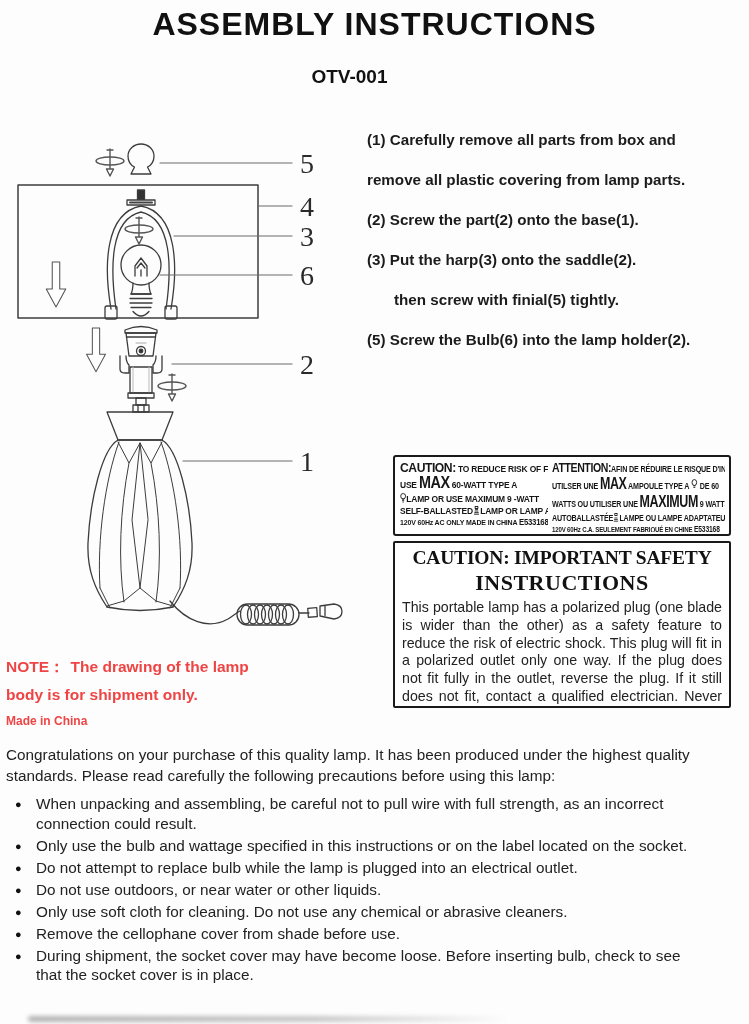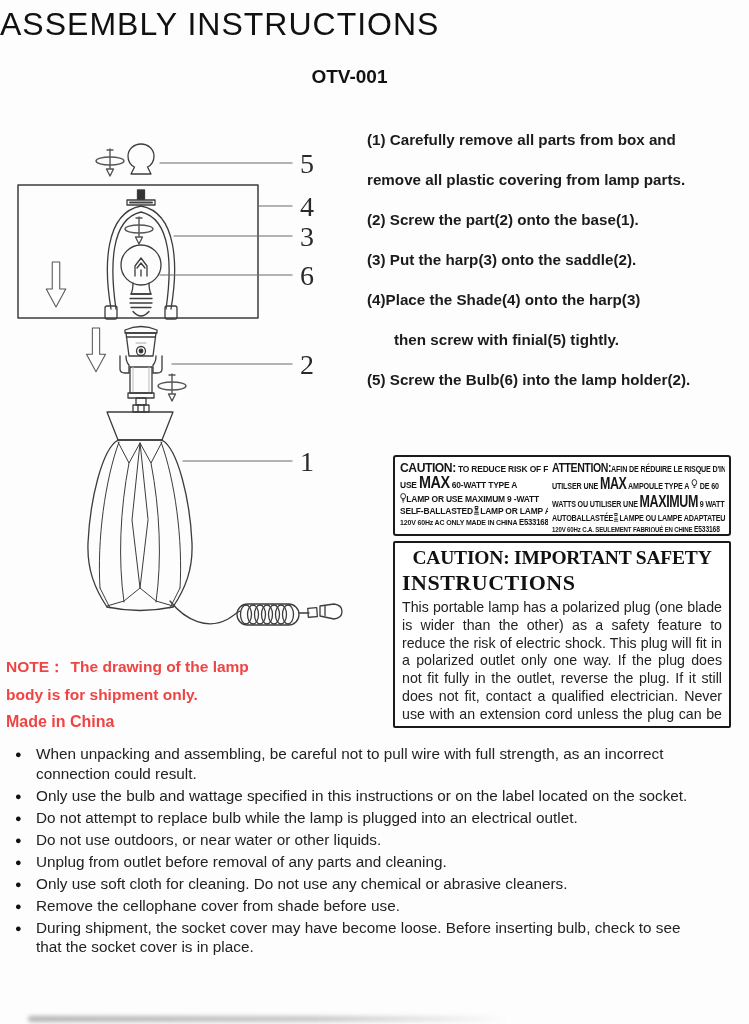--- a/index.html
+++ b/index.html
@@ -10,7 +10,7 @@
   }
   .abs{position:absolute;}
   
-  .title{top:6px;left:0;width:749px;text-align:left;font-size:32px;font-weight:normal;letter-spacing:1px;color:#111;}
+  .title{top:6px;left:0;width:749px;text-align:center;font-size:32px;font-weight:bold;letter-spacing:1px;color:#111;}
   .model{top:66px;left:0;width:699px;text-align:center;font-size:19px;font-weight:bold;color:#111;}
   
   .steps{left:367px;top:120px;width:378px;font-weight:bold;font-size:15.2px;color:#1b1b1b;}

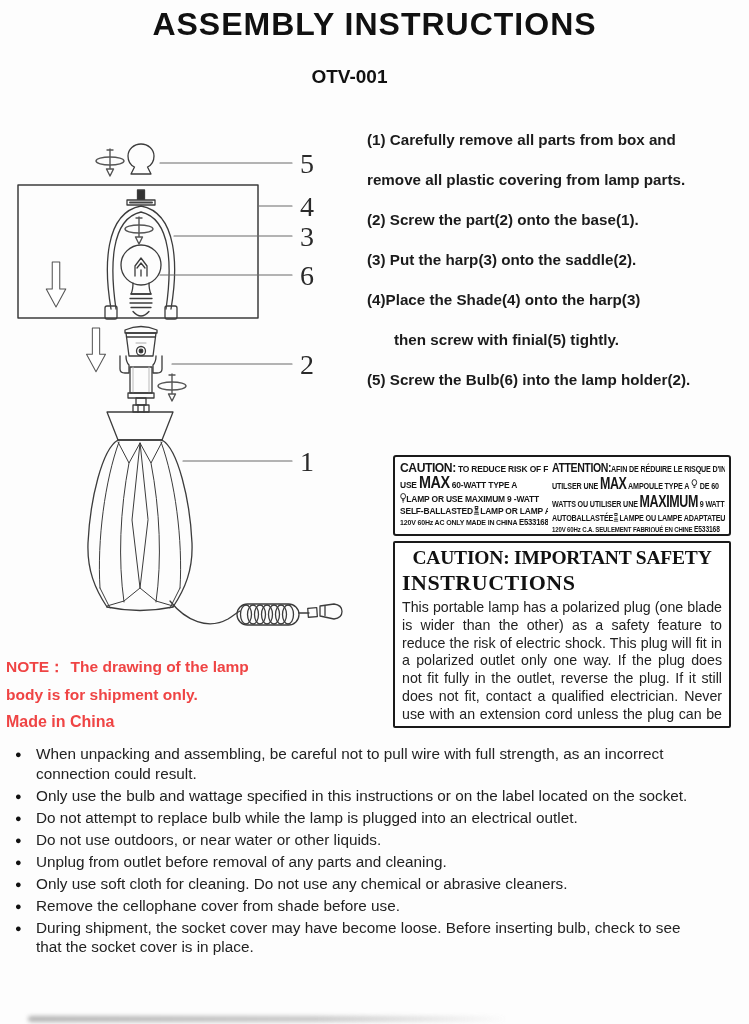--- a/index.html
+++ b/index.html
@@ -200,7 +200,6 @@
     <div class="step-line">remove all plastic covering from lamp parts.</div>
     <div class="step-line">(2) Screw the part(2) onto the base(1).</div>
     <div class="step-line">(3) Put the harp(3) onto the saddle(2).</div>
-    <div class="step-line">(4)Place the Shade(4) onto the harp(3)</div>
     <div class="step-line indent">then screw with finial(5) tightly.</div>
     <div class="step-line">(5) Screw the Bulb(6) into the lamp holder(2).</div>
   </div>

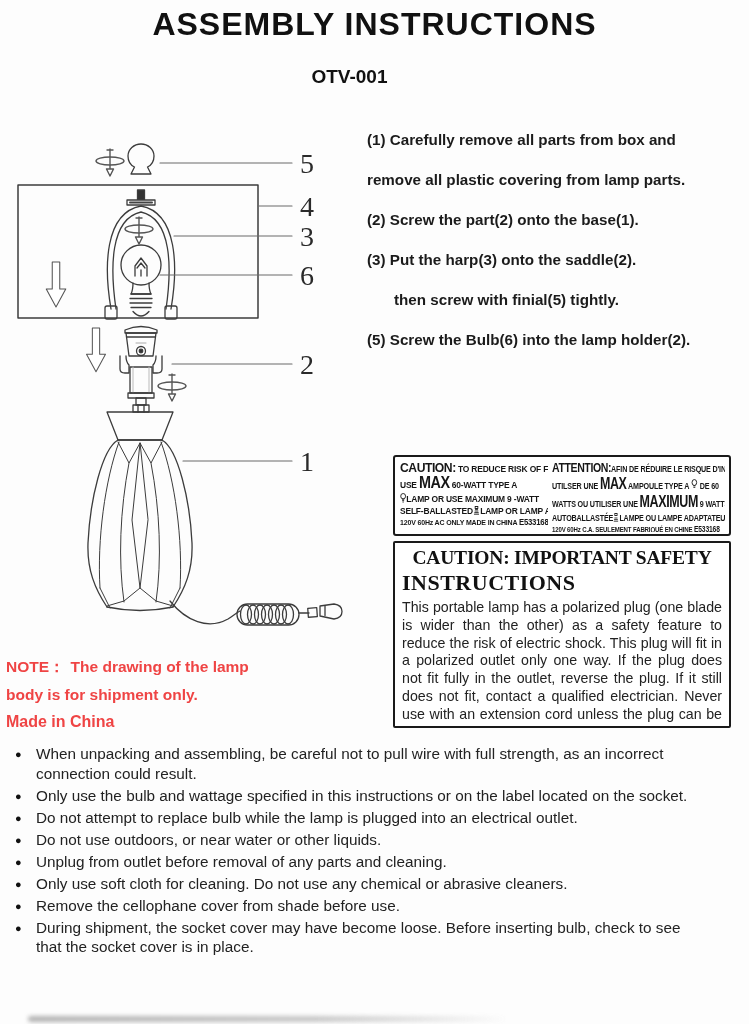--- a/index.html
+++ b/index.html
@@ -33,7 +33,7 @@
   .wl-cert{font-weight:bold;font-size:8.6px;}
   .wl-icon{display:inline-block;vertical-align:-1px;}
   
-  .safety{left:393px;top:541px;width:338px;height:187px;border:2px solid #1a1a1a;border-radius:2px;
+  .safety{left:393px;top:541px;width:338px;height:167px;border:2px solid #1a1a1a;border-radius:2px;
     box-sizing:border-box;background:#fff;padding:2px 7px;overflow:hidden;}
   .safety-t1{font-family:"Liberation Serif",serif;font-weight:bold;font-size:19.5px;text-align:center;margin-top:2px;letter-spacing:-0.2px;color:#111;}
   .safety-t2{font-family:"Liberation Serif",serif;font-weight:bold;font-size:22px;text-align:left;margin-top:1px;letter-spacing:0.5px;color:#111;}

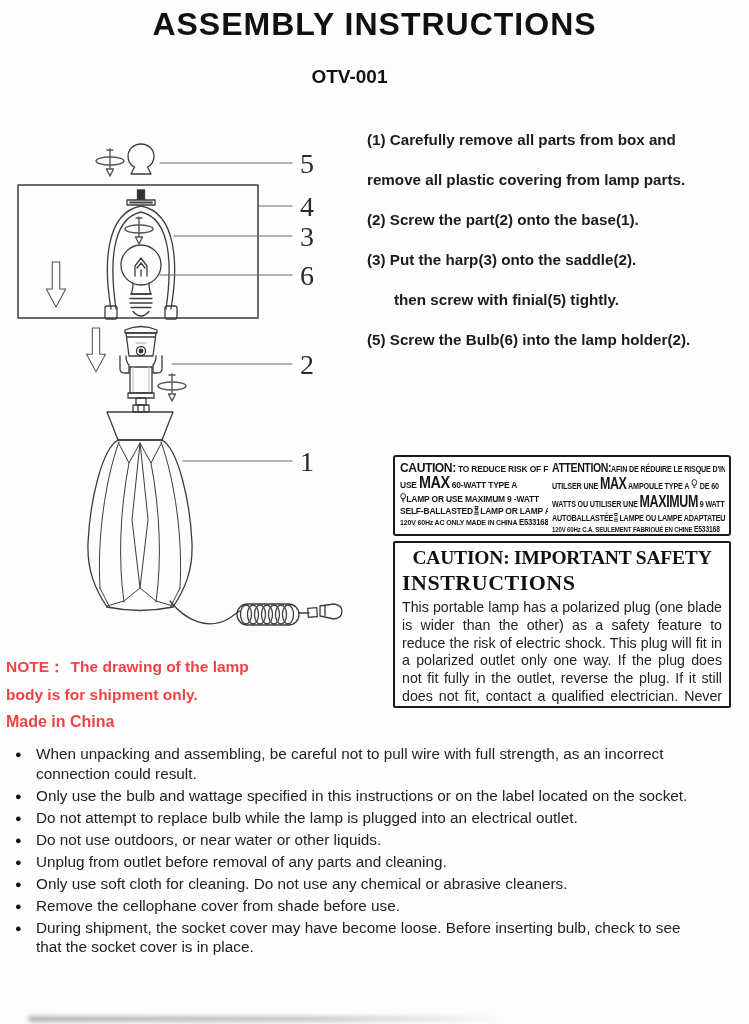--- a/index.html
+++ b/index.html
@@ -36,7 +36,7 @@
   .safety{left:393px;top:541px;width:338px;height:167px;border:2px solid #1a1a1a;border-radius:2px;
     box-sizing:border-box;background:#fff;padding:2px 7px;overflow:hidden;}
   .safety-t1{font-family:"Liberation Serif",serif;font-weight:bold;font-size:19.5px;text-align:center;margin-top:2px;letter-spacing:-0.2px;color:#111;}
-  .safety-t2{font-family:"Liberation Serif",serif;font-weight:bold;font-size:22px;text-align:left;margin-top:1px;letter-spacing:0.5px;color:#111;}
+  .safety-t2{font-family:"Liberation Serif",serif;font-weight:bold;font-size:22px;text-align:center;margin-top:1px;letter-spacing:0.5px;color:#111;}
   .safety-body{font-size:14.2px;line-height:17.8px;text-align:justify;margin-top:3px;color:#222;}
   
   .note{left:6px;top:653px;font-weight:bold;font-size:15.5px;line-height:27.5px;color:#ef4444;}

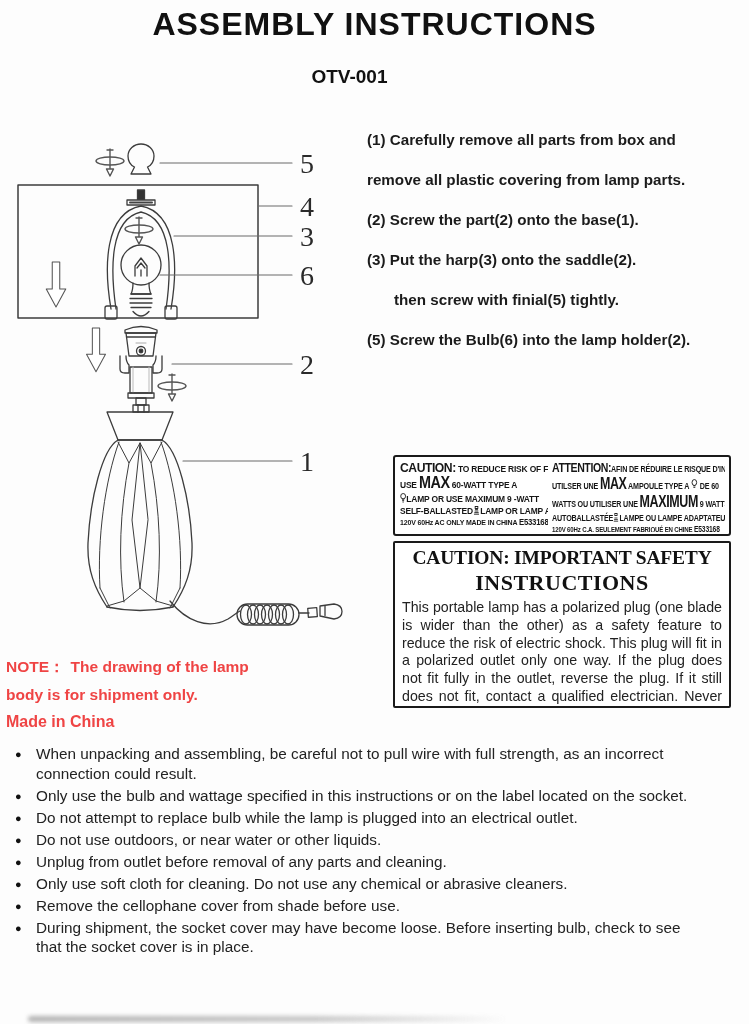--- a/index.html
+++ b/index.html
@@ -40,7 +40,7 @@
   .safety-body{font-size:14.2px;line-height:17.8px;text-align:justify;margin-top:3px;color:#222;}
   
   .note{left:6px;top:653px;font-weight:bold;font-size:15.5px;line-height:27.5px;color:#ef4444;}
-  .note .origin{font-size:16px;}
+  .note .origin{font-size:12px;}
   .note-label{margin-right:6px;}
   
   .customer{left:6px;top:744px;width:740px;font-size:15.3px;color:#222;}

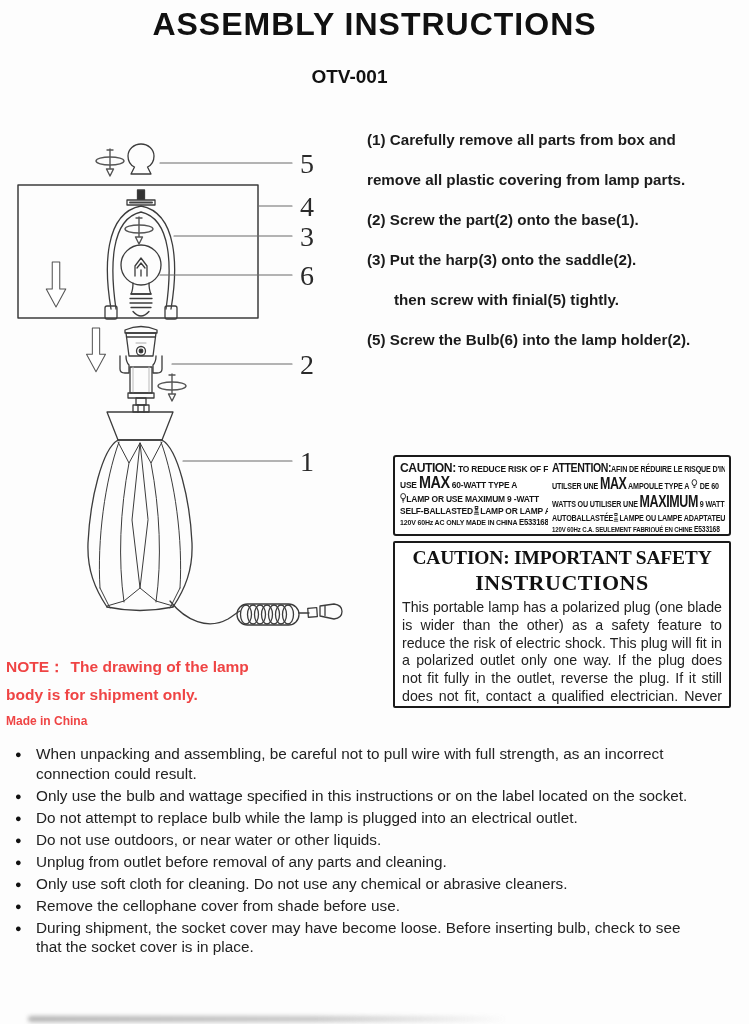--- a/index.html
+++ b/index.html
@@ -250,6 +250,7 @@
   </div>
 
   <div class="abs customer">
+    <p class="intro">Congratulations on your purchase of this quality lamp. It has been produced under the highest quality standards. Please read carefully the following precautions before using this lamp:</p>
     <ul class="bullets">
       <li>When unpacking and assembling, be careful not to pull wire with full strength, as an incorrect connection could result.</li>
       <li>Only use the bulb and wattage specified in this instructions or on the label located on the socket.</li>

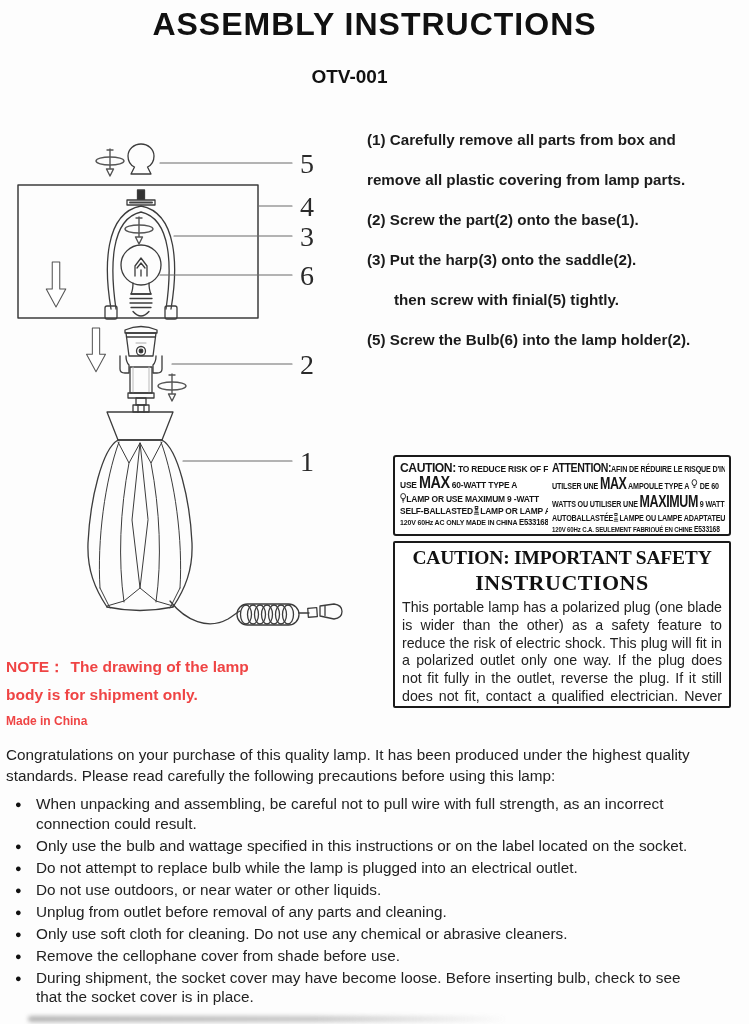--- a/index.html
+++ b/index.html
@@ -256,7 +256,6 @@
       <li>Only use the bulb and wattage specified in this instructions or on the label located on the socket.</li>
       <li>Do not attempt to replace bulb while the lamp is plugged into an electrical outlet.</li>
       <li>Do not use outdoors, or near water or other liquids.</li>
-      <li>Unplug from outlet before removal of any parts and cleaning.</li>
       <li>Only use soft cloth for cleaning. Do not use any chemical or abrasive cleaners.</li>
       <li>Remove the cellophane cover from shade before use.</li>
       <li>During shipment, the socket cover may have become loose. Before inserting bulb, check to see that the socket cover is in place.</li>

